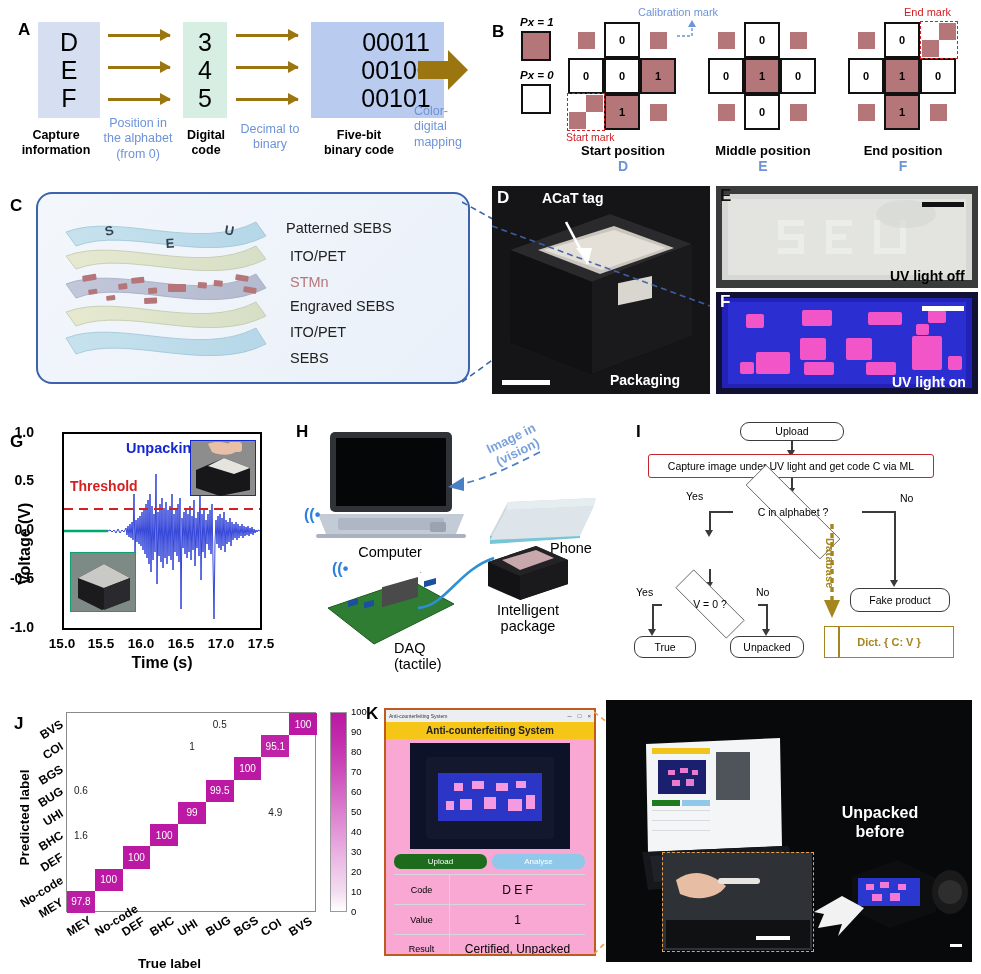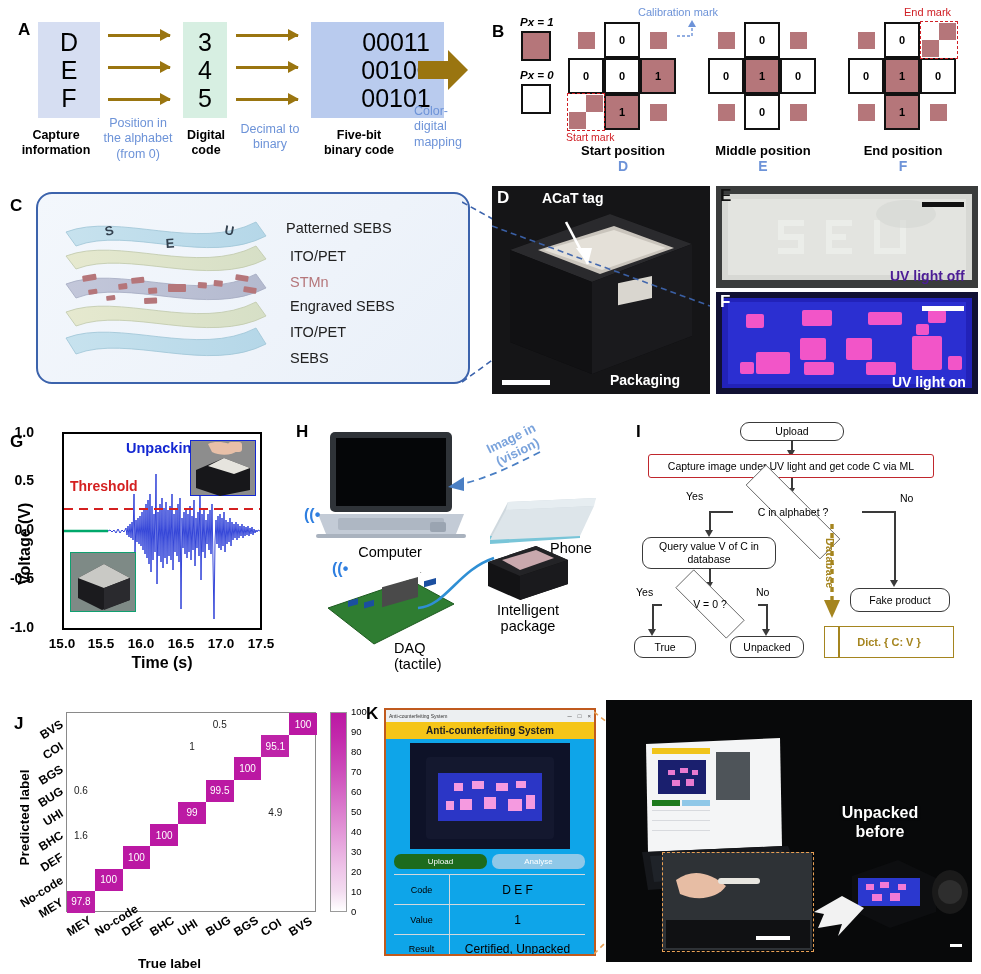--- a/index.html
+++ b/index.html
@@ -382,7 +382,7 @@
     <ellipse cx="190" cy="28" rx="30" ry="14" fill="#d2d3cf" opacity="0.5"></ellipse>
   </svg>
   <div class="panel-letter" style="left:4px;top:0px;color:#111;">E</div>
-  <div class="photo-lbl" style="left:174px;top:82px;color:#4c1d95;">UV light off</div>
+  <div class="photo-lbl" style="left:174px;top:82px;color:#000000;">UV light off</div>
   <div class="scalebar" style="left:206px;top:16px;width:42px;background:#111;"></div>
 </div>
 

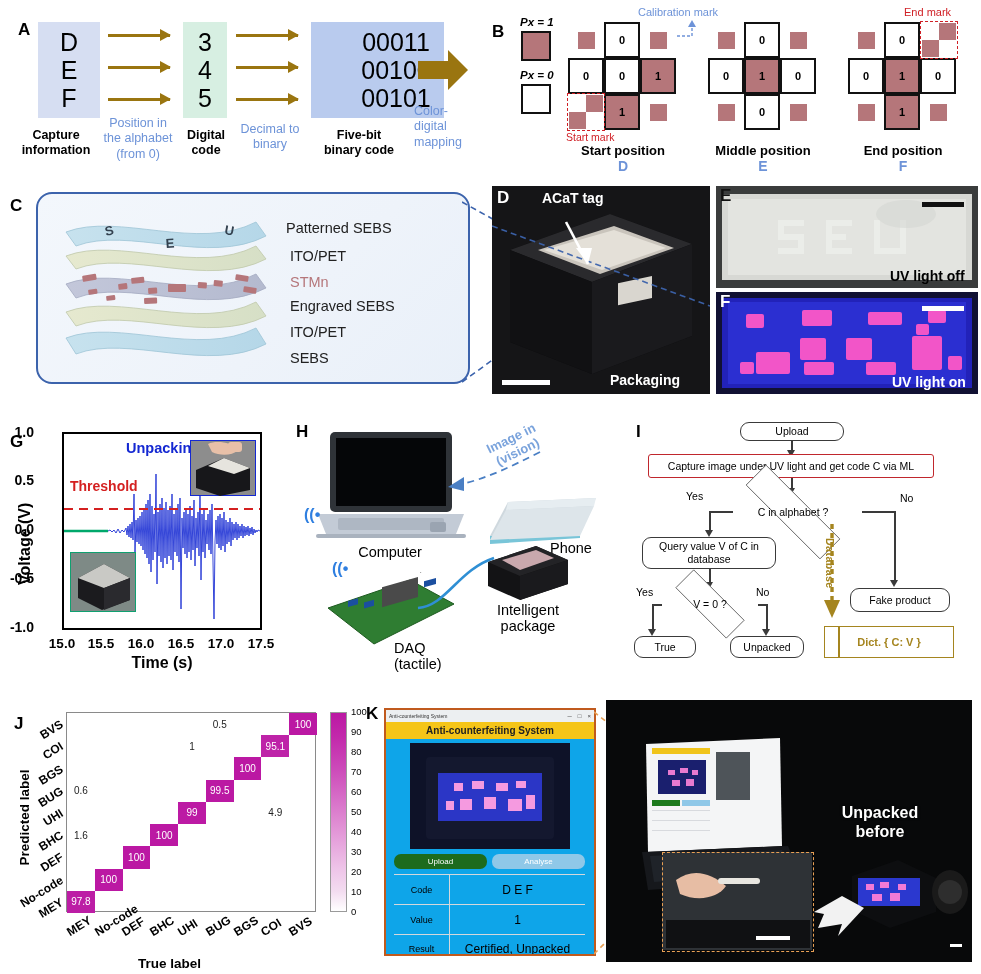--- a/index.html
+++ b/index.html
@@ -553,7 +553,6 @@
   <div class="fline" style="left:75px;top:111px;width:24px;height:1.6px;"></div>
   <div class="fline" style="left:75px;top:111px;width:1.6px;height:22px;"></div>
   <div class="farrow" style="left:71px;top:130px;"></div>
-  <div class="fnode" style="left:8px;top:137px;width:134px;height:32px;">Query value V of C in database</div>
   <div class="fline" style="left:75px;top:169px;width:1.6px;height:16px;"></div>
   <div class="farrow" style="left:71px;top:182px;"></div>
 

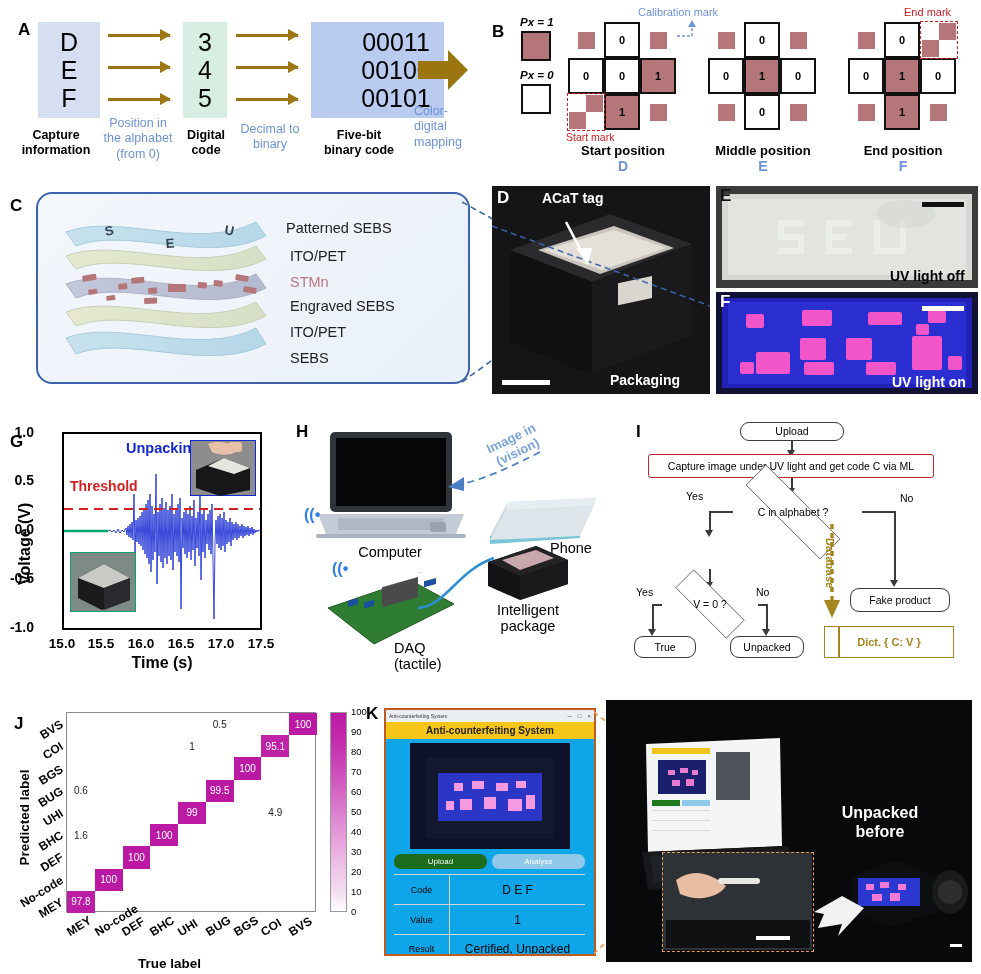--- a/index.html
+++ b/index.html
@@ -111,7 +111,7 @@
   
   #panelK{position:absolute;left:362px;top:690px;width:619px;height:284px;}
   #k-app{position:absolute;left:22px;top:18px;width:212px;height:248px;
-     border:2.6px solid #c05a1e;box-sizing:border-box;background:#0ea5e9;overflow:hidden;}
+     border:2.6px solid #c05a1e;box-sizing:border-box;background:#f9a8d4;overflow:hidden;}
   #k-titlebar{position:absolute;left:0;top:0;width:100%;height:12px;
      background:#eceff1;border-bottom:1px solid #cfd4d8;display:flex;align-items:center;}
   .k-tb-txt{font-size:5px;color:#333;padding-left:3px;}

